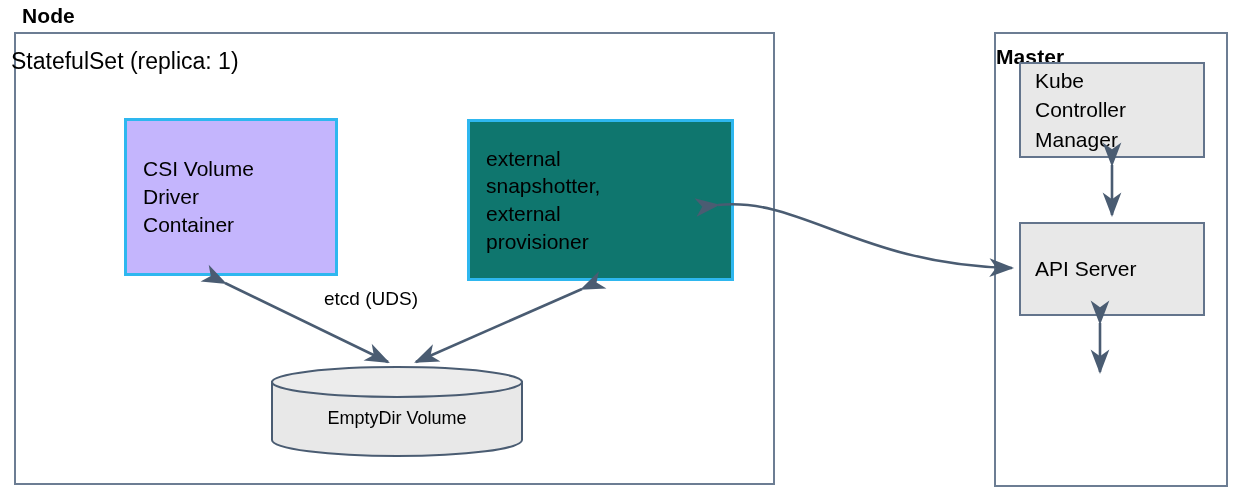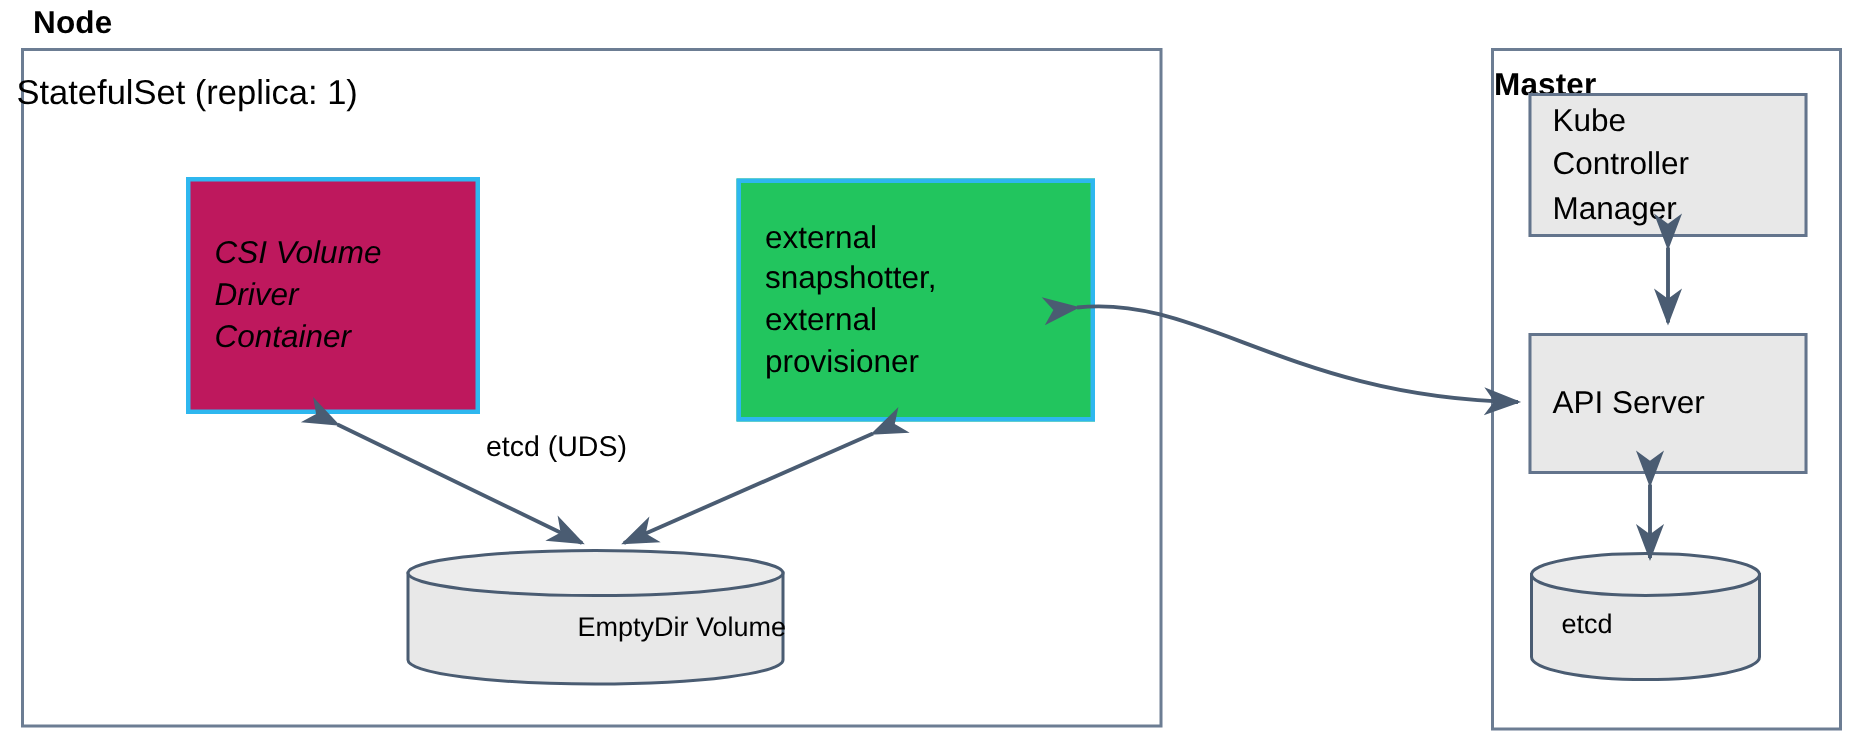--- a/index.html
+++ b/index.html
@@ -109,7 +109,7 @@
 
   <div class="grp-title" style="left:11px; top:48px;">StatefulSet (replica: 1)</div>
 
-  <div class="colorbox" style="left:124px; top:118px; width:196px; height:158px; background:#be185d;font-style:italic;">
+  <div class="colorbox" style="left:124px; top:118px; width:214px; height:158px; background:#c4b5fd;">
     <span class="txt">CSI Volume
 Driver
 Container</span>

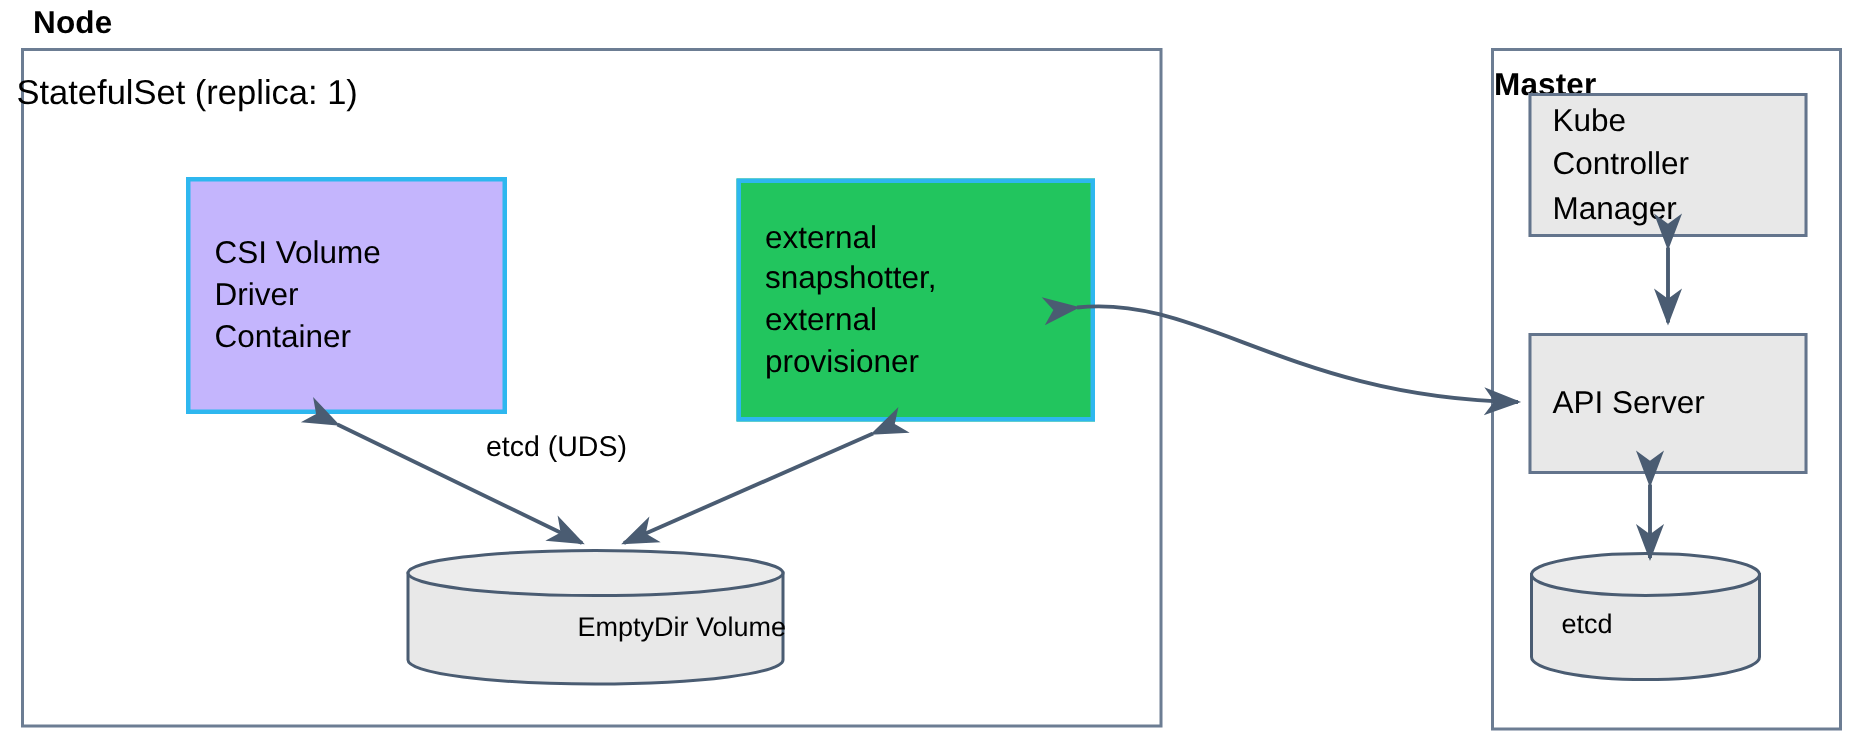--- a/index.html
+++ b/index.html
@@ -115,7 +115,7 @@
 Container</span>
   </div>
 
-  <div class="colorbox" style="left:491px; top:119px; width:239px; height:162px; background:#22c55e;">
+  <div class="colorbox" style="left:467px; top:119px; width:267px; height:162px; background:#0f766e;">
     <span class="txt">external
 snapshotter,
 external

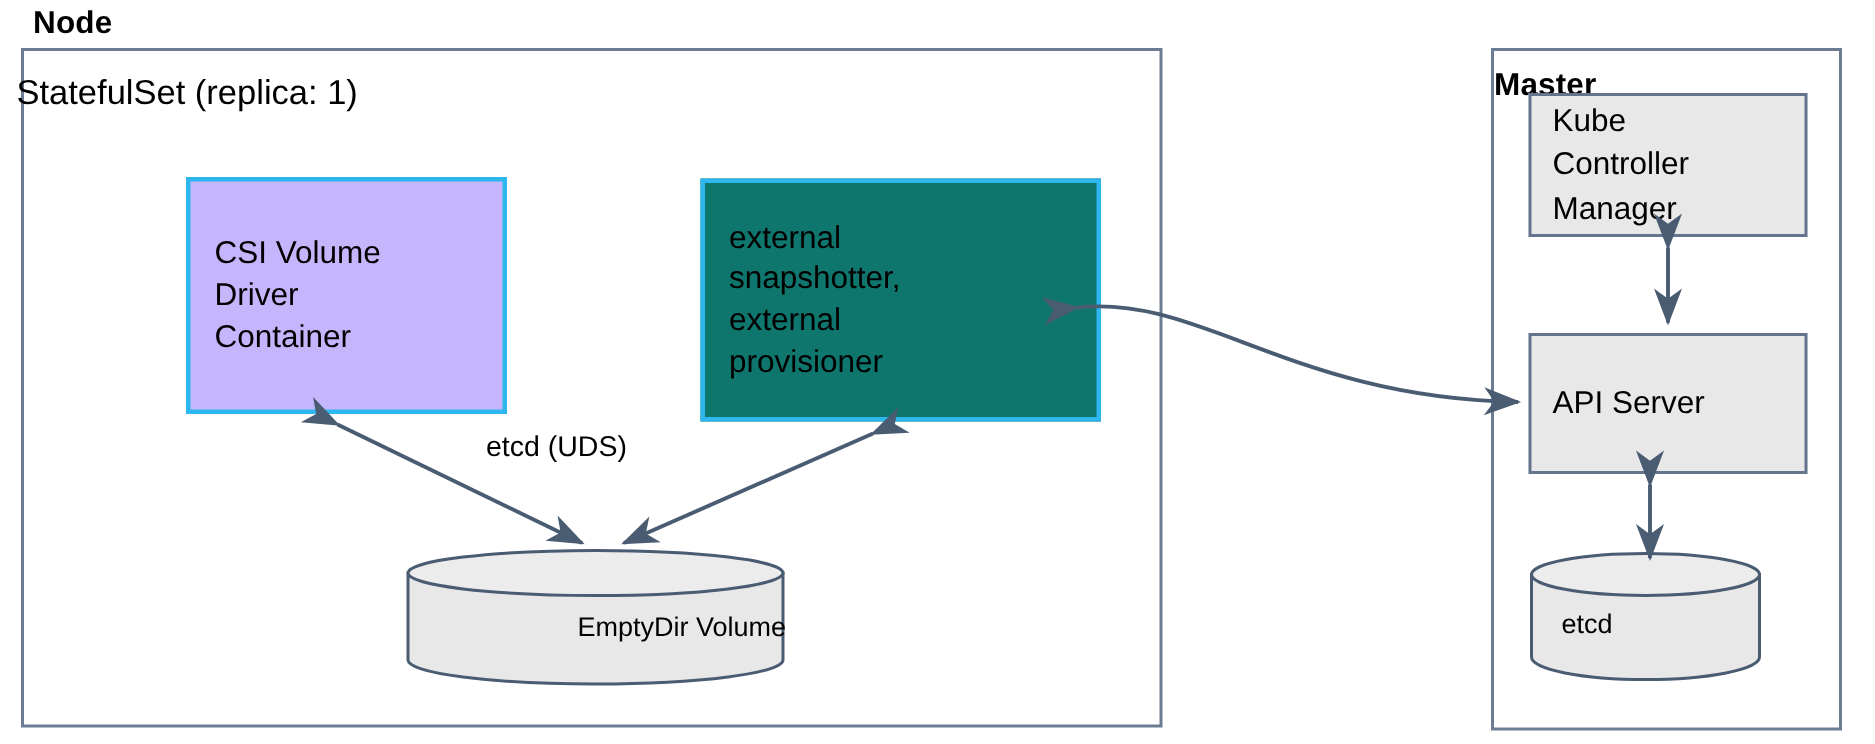--- a/index.html
+++ b/index.html
@@ -84,7 +84,7 @@
     position: absolute;
     left: 0;
     width: 100%;
-    text-align: right;
+    text-align: center;
     font-size: 18px;
     color: #000000;
     white-space: nowrap;

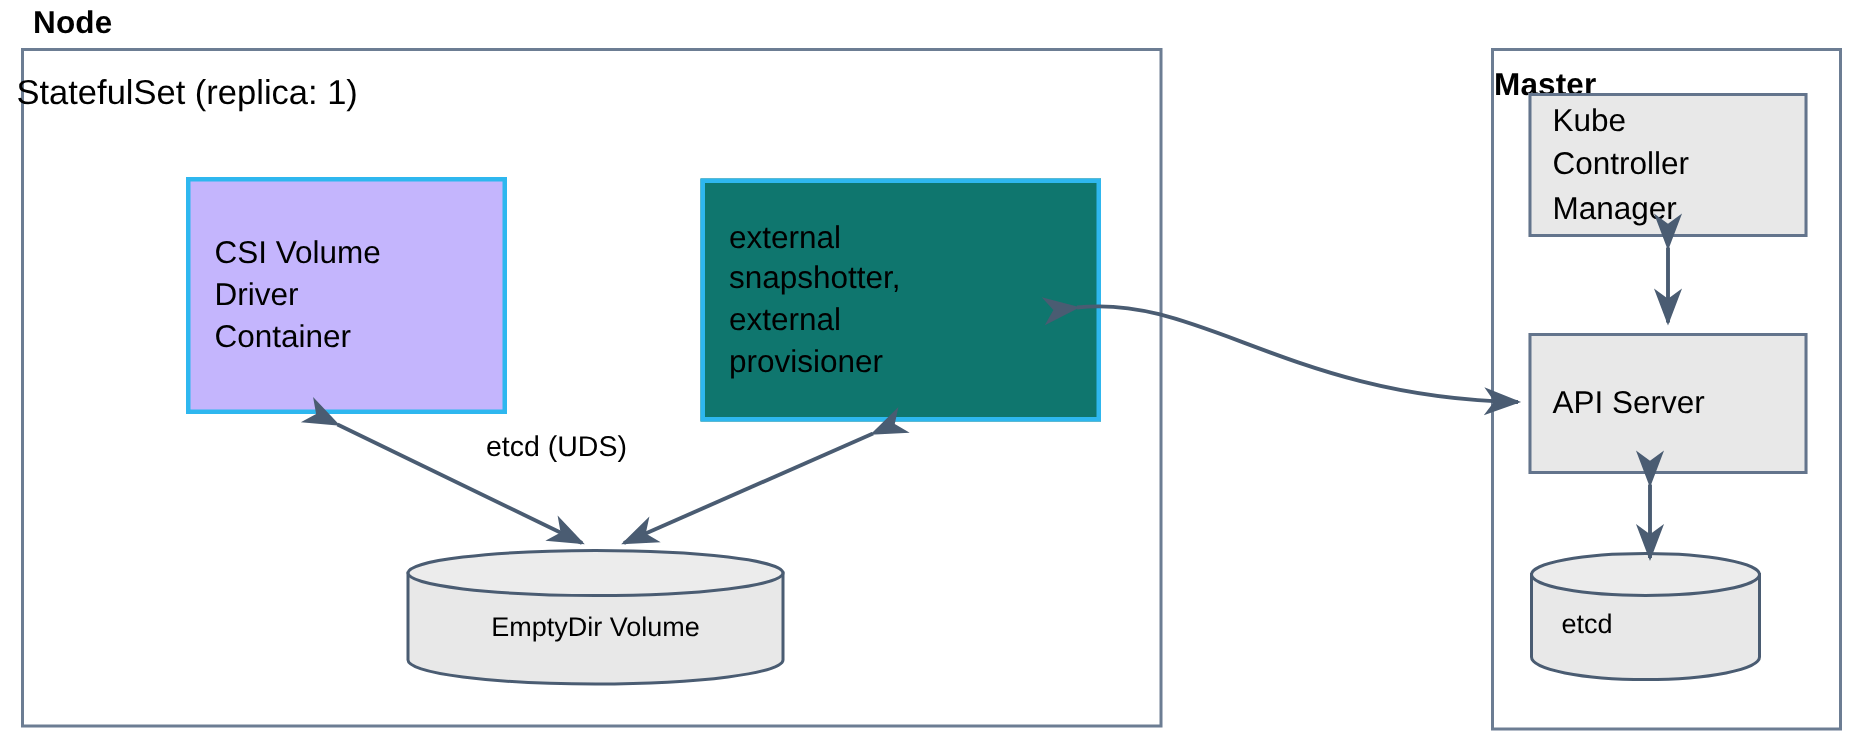--- a/index.html
+++ b/index.html
@@ -146,13 +146,6 @@
     <span class="txt">API Server</span>
   </div>
 
-  <div class="cyl-wrap" style="left:1019px; top:368px; width:156px; height:86px;">
-    <svg width="156" height="86" viewBox="0 0 156 86">
-      <path d="M2,15 L2,70 A76,15 0 0 0 154,70 L154,15 Z" fill="#e8e8e8" stroke="#4a5c72" stroke-width="2"></path>
-      <ellipse cx="78" cy="15" rx="76" ry="14" fill="#ececec" stroke="#4a5c72" stroke-width="2"></ellipse>
-    </svg>
-    <div class="cyl-label" style="top:38px; text-align:left; padding-left:22px;">etcd</div>
-  </div>
 
   <svg class="arrows" viewBox="0 0 1250 496">
     <defs>

